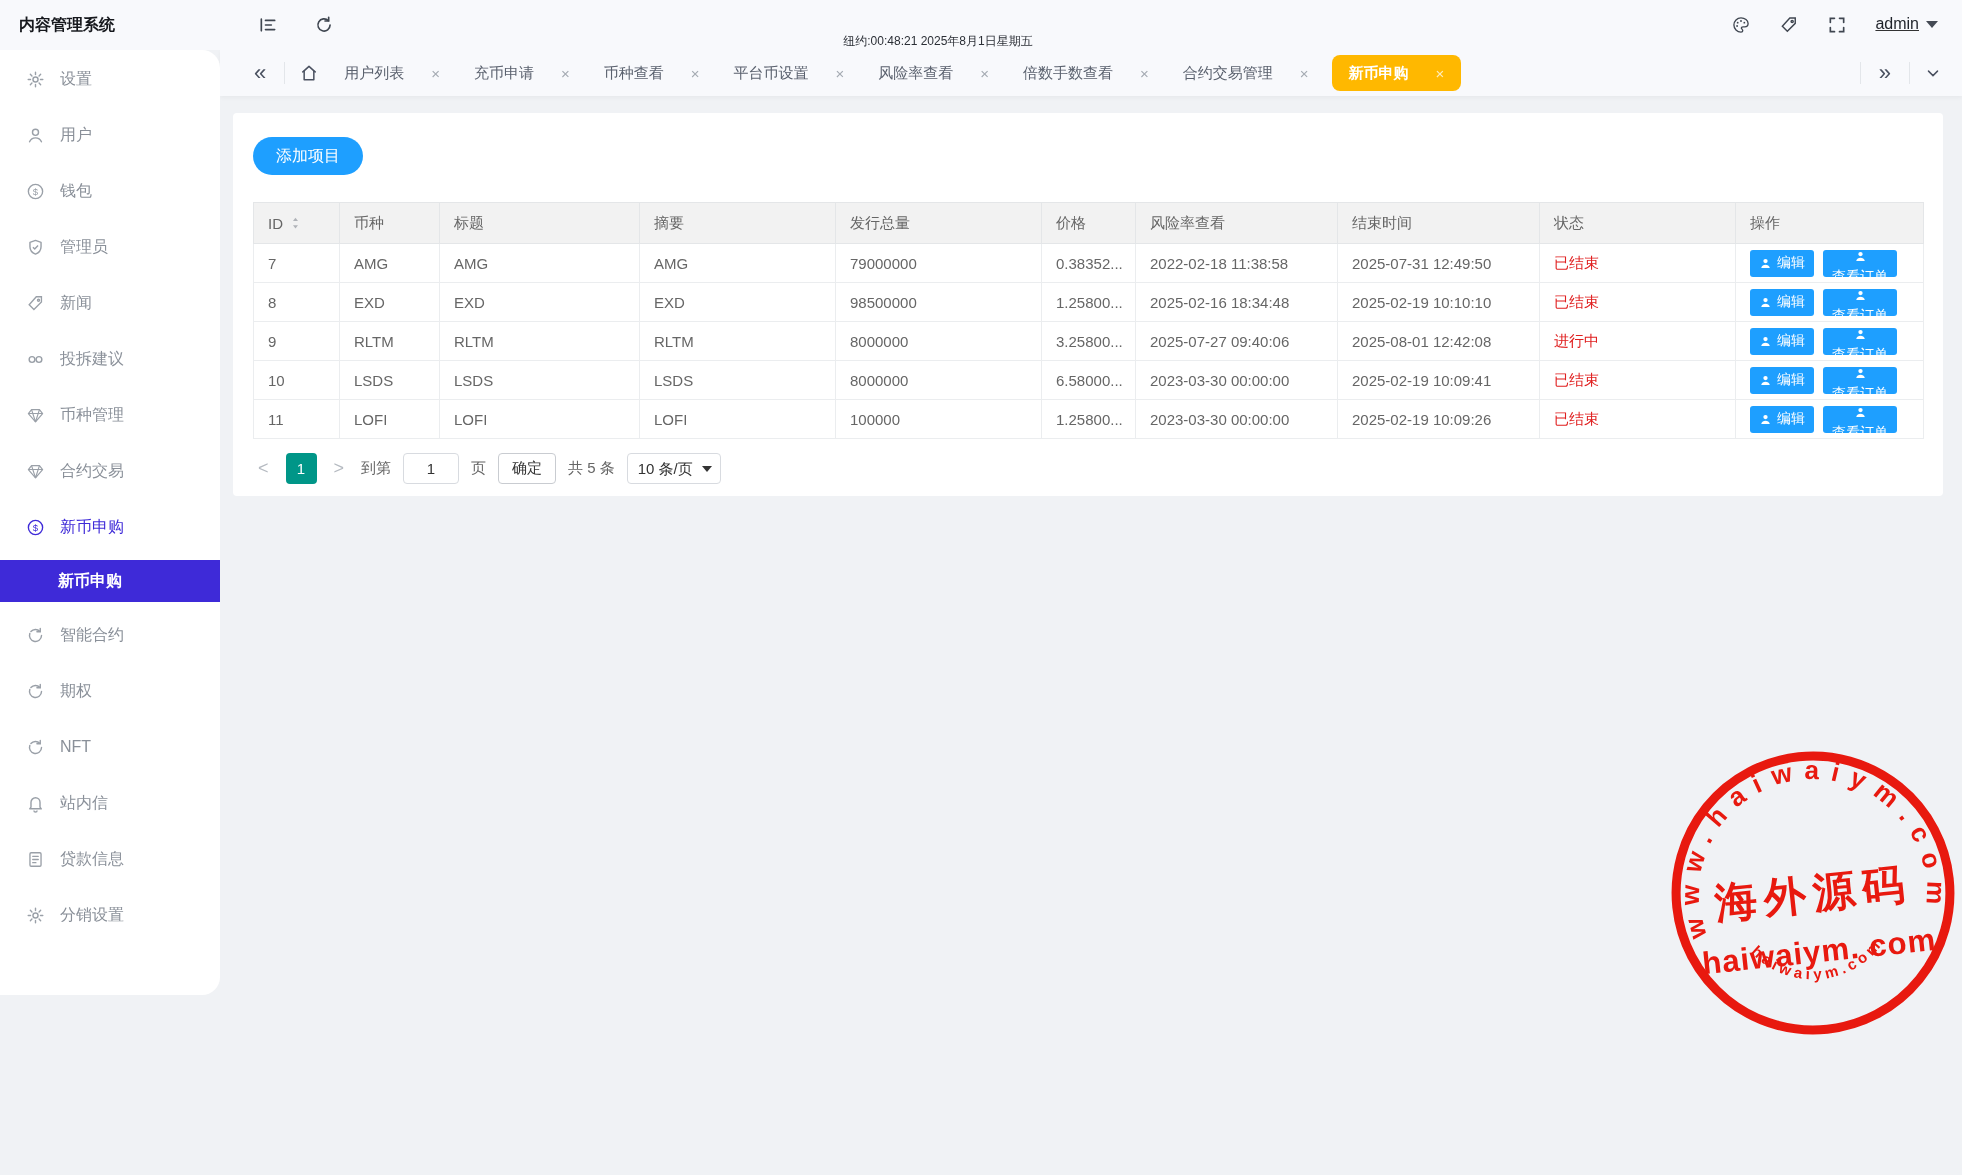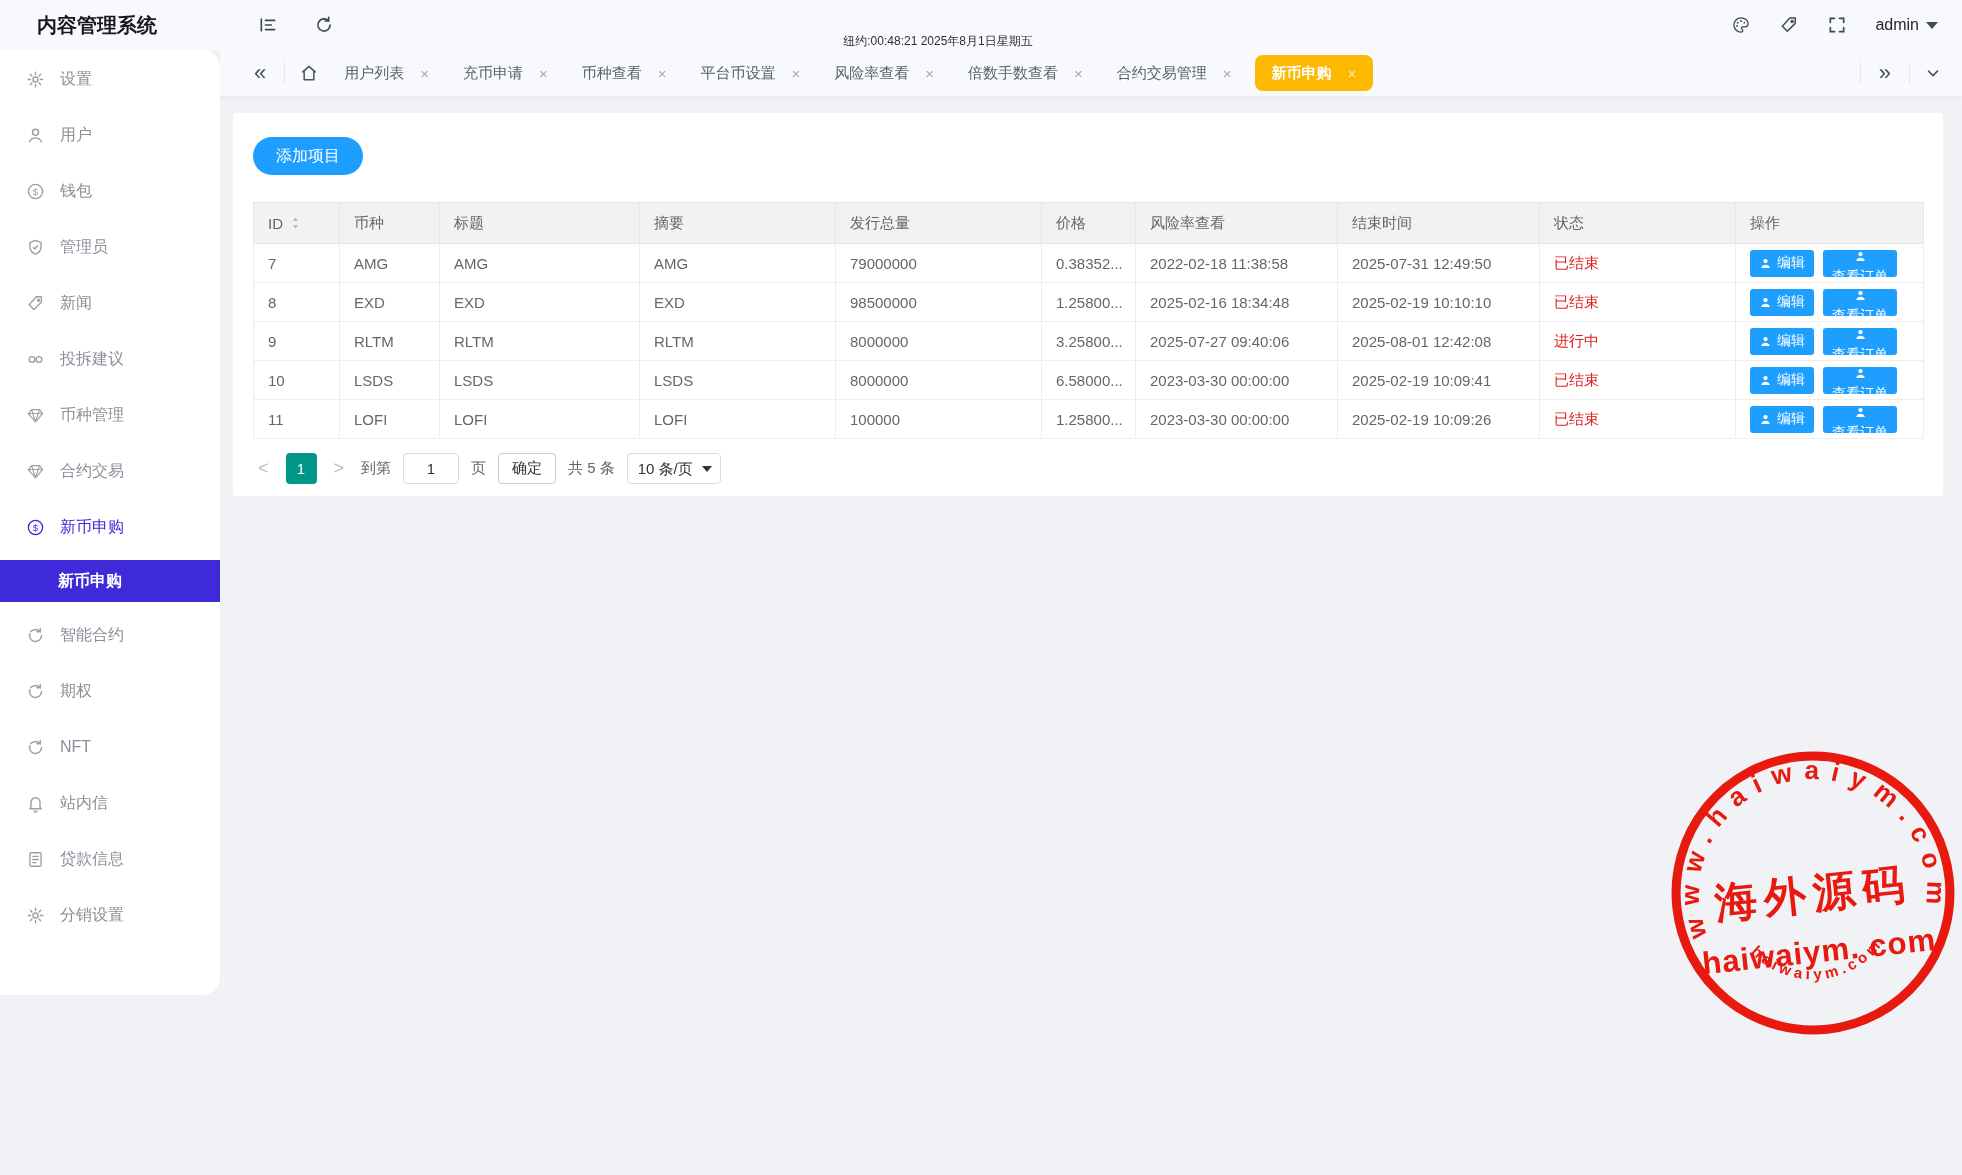--- a/index.html
+++ b/index.html
@@ -18,7 +18,7 @@
     position:absolute; top:0; left:0; width:1962px; height:50px;
     background:#f8f9fc; display:flex; align-items:center; z-index:5;
   }
-  .logo{ width:220px; padding-left:37px; font-size:20px; font-weight:bold; color:#16181d; }
+  .logo{ width:220px; padding-left:19px; font-size:16px; font-weight:bold; color:#16181d; }
   .hd-icon{ width:20px; height:20px; color:#3f4650; cursor:pointer; }
   .fold{ margin-left:38px; }
   .refresh{ margin-left:36px; }

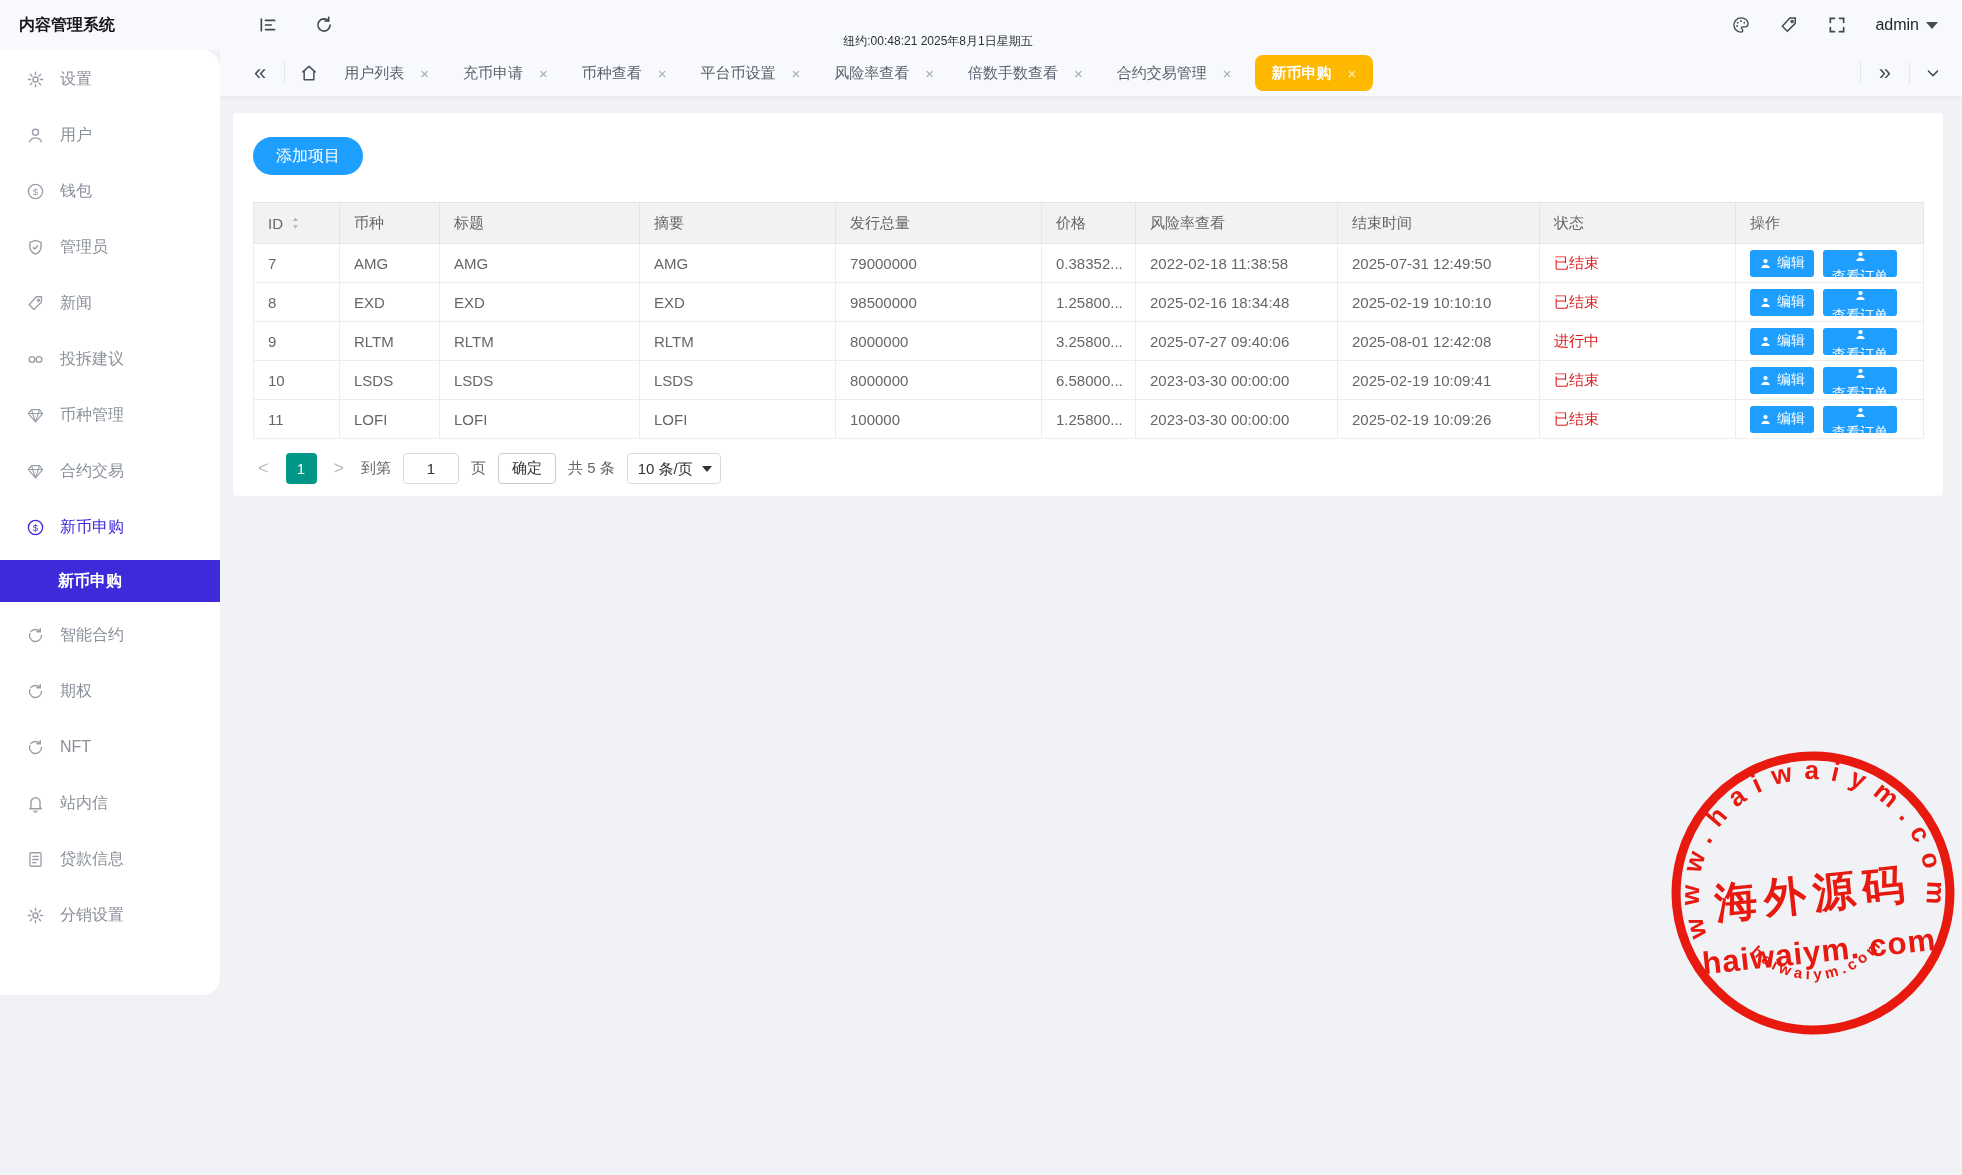--- a/index.html
+++ b/index.html
@@ -26,7 +26,7 @@
     position:absolute; left:938px; top:16px; height:50px; transform:translateX(-50%);
     display:flex; align-items:center; font-size:12px; color:#2b2f36; white-space:nowrap;
   }
-  .hd-right{ margin-left:auto; display:flex; align-items:center; gap:28px; padding-right:24px; }
+  .hd-right{ margin-left:auto; display:flex; align-items:flex-start; gap:28px; padding-right:24px;text-decoration:underline; }
   .admin{ display:flex; align-items:center; gap:7px; font-size:16px; color:#1f232a; cursor:pointer; }
   .caret{ width:0; height:0; border-left:6px solid transparent; border-right:6px solid transparent; border-top:7px solid #444a54; }
 

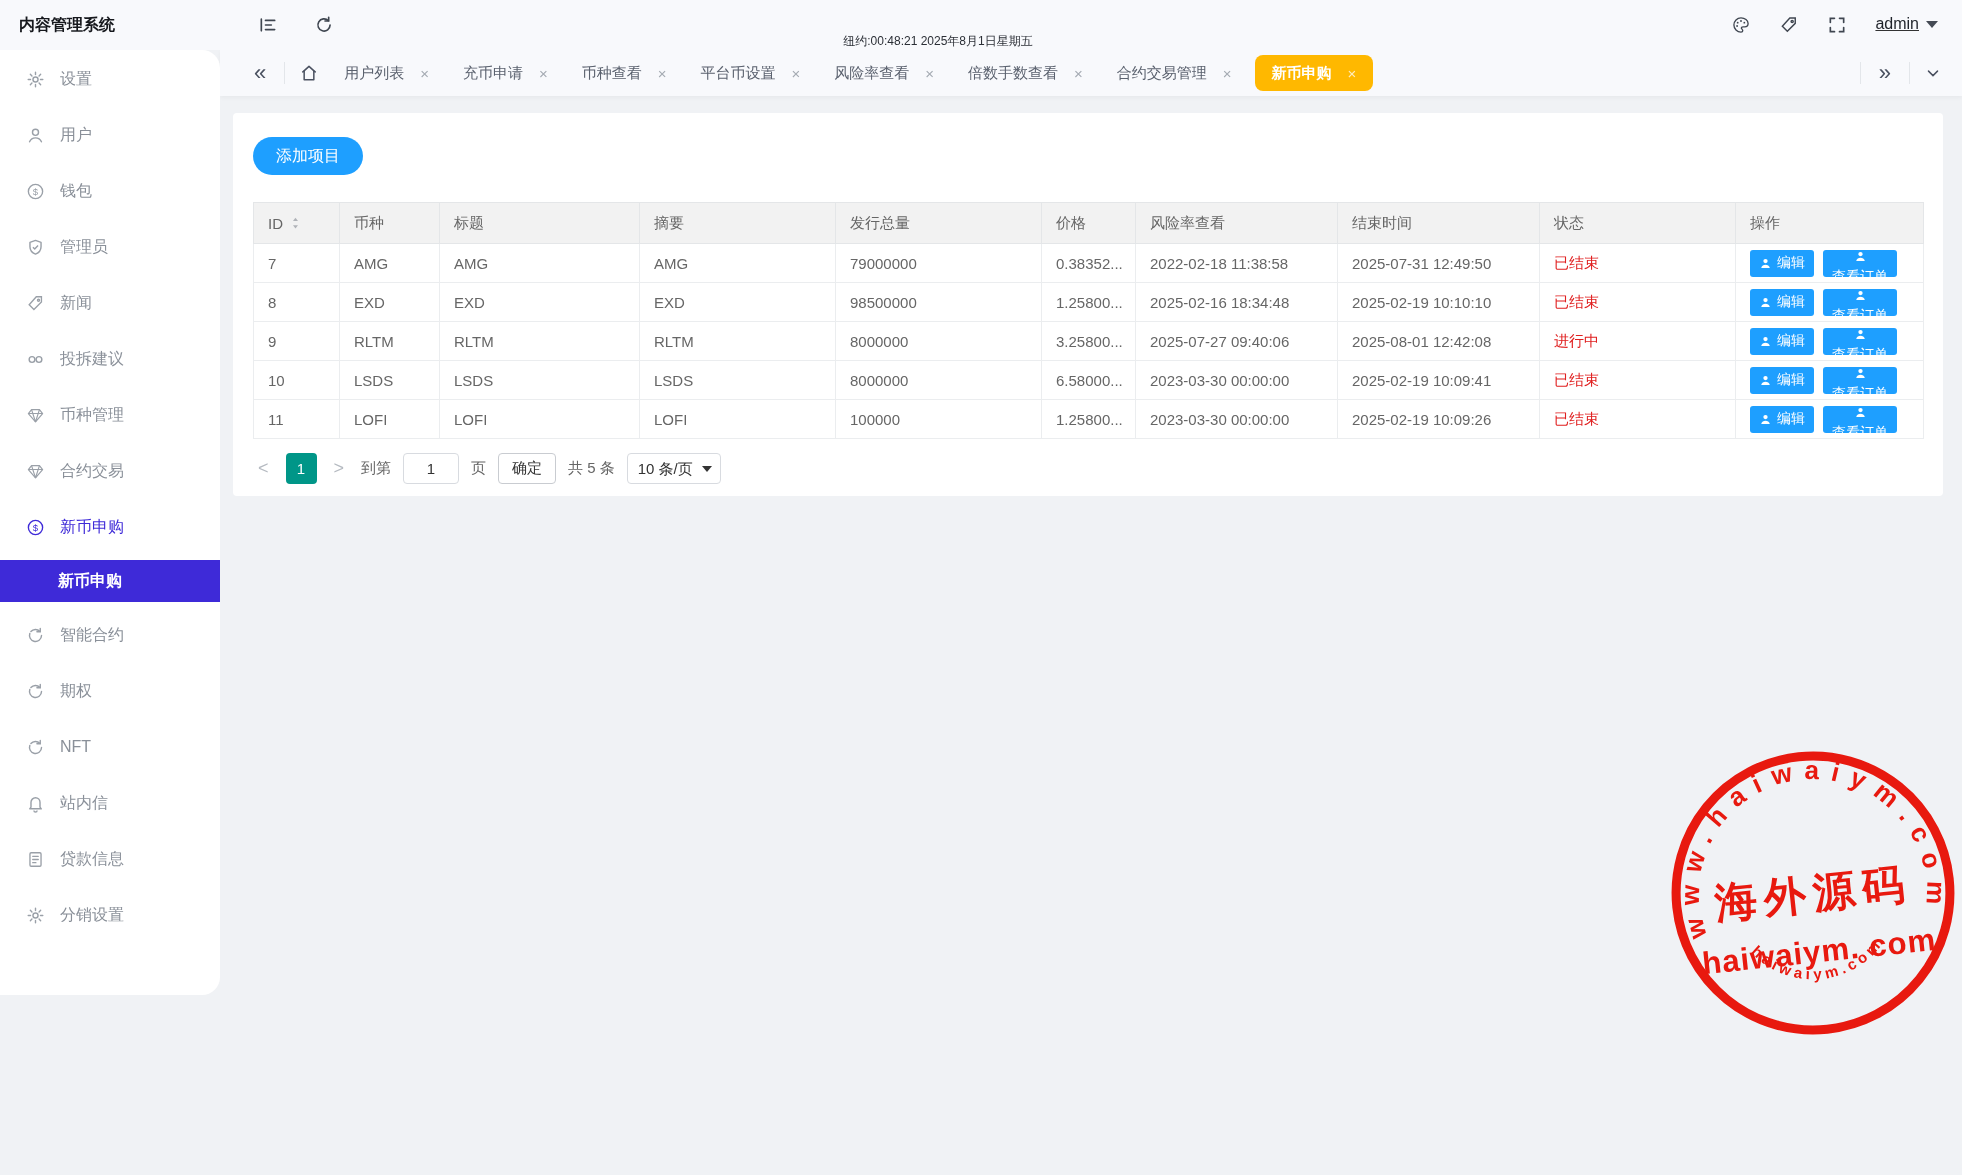--- a/index.html
+++ b/index.html
@@ -56,7 +56,7 @@
   .tb-divider{ width:1px; height:22px; background:#e3e6ea; margin:0 14px; }
   .tb-home{ width:20px; height:20px; color:#4a5160; cursor:pointer; }
   .tabs-list{ display:flex; align-items:center; margin-left:8px; }
-  .tab{ display:flex; align-items:center; gap:16px; padding:0 17px; height:46px; cursor:pointer; }
+  .tab{ display:flex; align-items:center; gap:27px; padding:0 17px; height:46px; cursor:pointer; }
   .tab-label{ font-size:15px; color:#5a616e; white-space:nowrap; }
   .tab-close{ font-size:15px; color:#a4aab2; line-height:1; }
   .tab.active{

